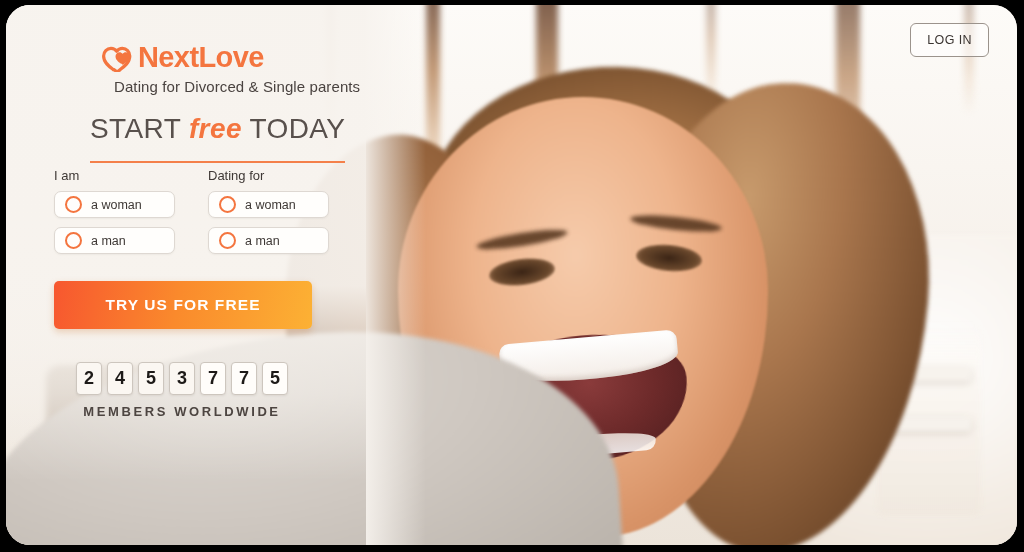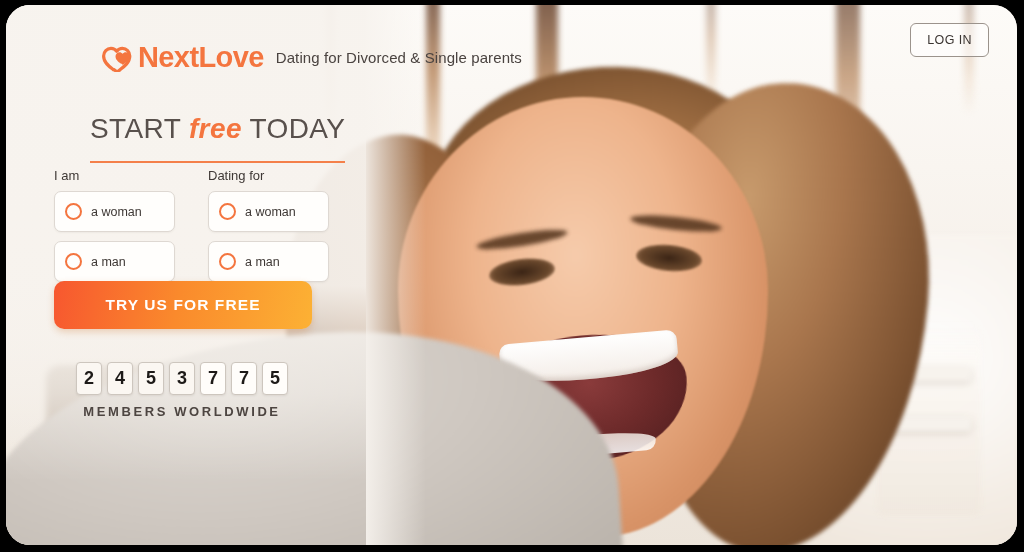--- a/index.html
+++ b/index.html
@@ -229,7 +229,7 @@
     position: absolute;
     left: 96px; top: 38px;
     display: flex;
-    flex-direction: row;
+    flex-direction: column;
   }
   .logo-row { display: flex; align-items: center; gap: 2px; }
   .logo-mark { width: 34px; height: 28px; display:block; }

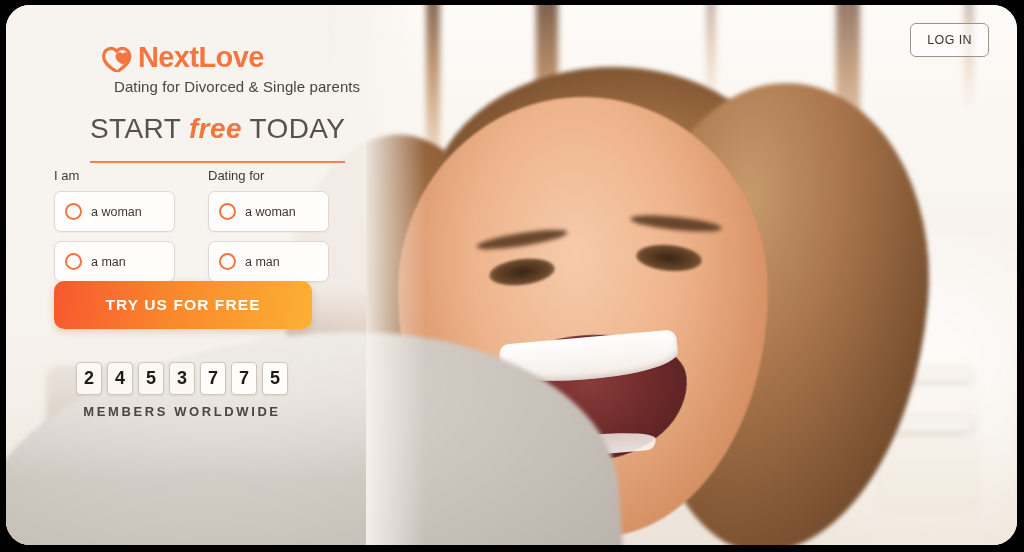--- a/index.html
+++ b/index.html
@@ -281,7 +281,7 @@
     display: flex;
     align-items: center;
     gap: 9px;
-    height: 41px;
+    height: 27px;
     padding: 0 10px;
     margin-bottom: 9px;
     background: #fffefc;

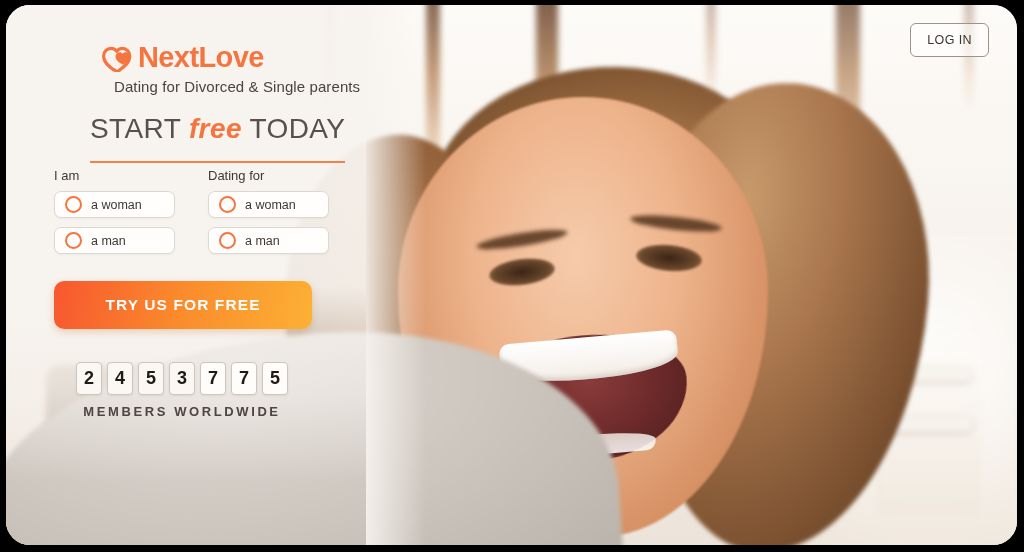--- a/index.html
+++ b/index.html
@@ -305,7 +305,7 @@
     left: 48px; top: 276px;
     width: 258px; height: 48px;
     border: none;
-    border-radius: 10px;
+    border-radius: 5px;
     background: linear-gradient(100deg, #f7572f 0%, #fa8a2c 48%, #fcb134 100%);
     color: #ffffff;
     font-size: 15.5px;

